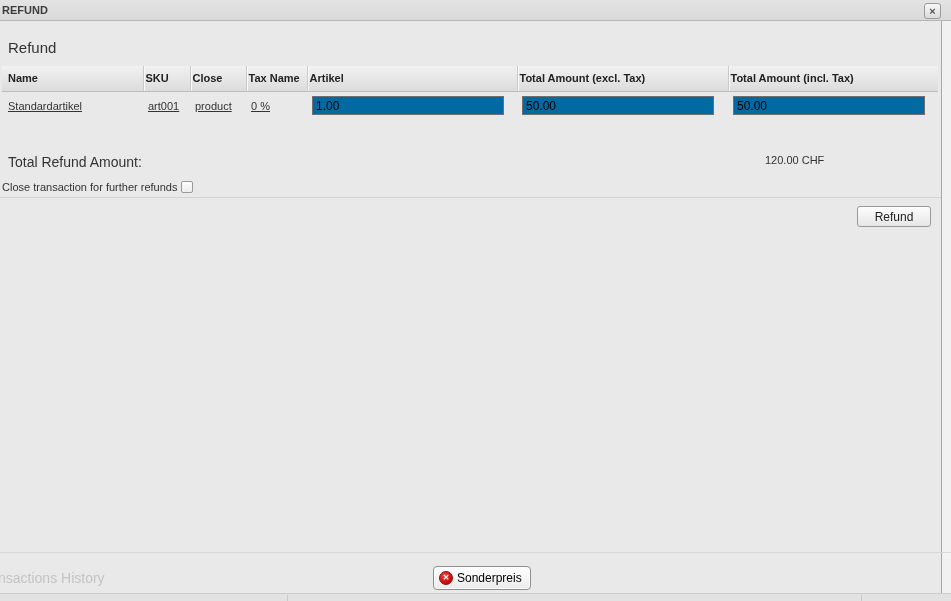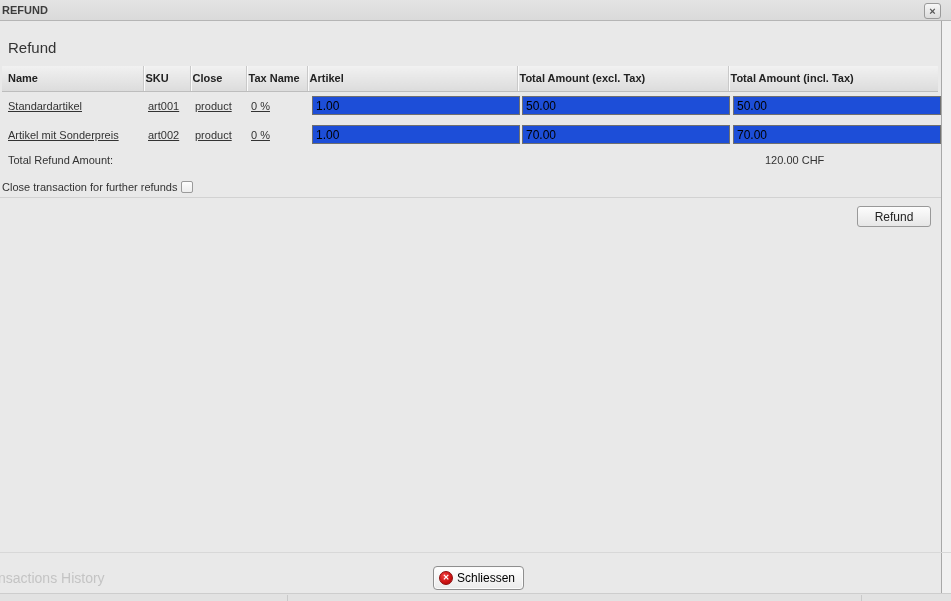--- a/index.html
+++ b/index.html
@@ -68,8 +68,8 @@
   }
   .refund-table td:first-child { padding-left:6px; }
   .cell-input {
-    width:208px; height:19px;
-    border:1px solid #6f6f6f; background:#1d4ed8;
+    width:192px; height:19px;
+    border:1px solid #6f6f6f; background:#0369a1;
     font-family:"Liberation Sans", sans-serif;
     font-size:12px; color:#000; padding:1px 3px;
   }

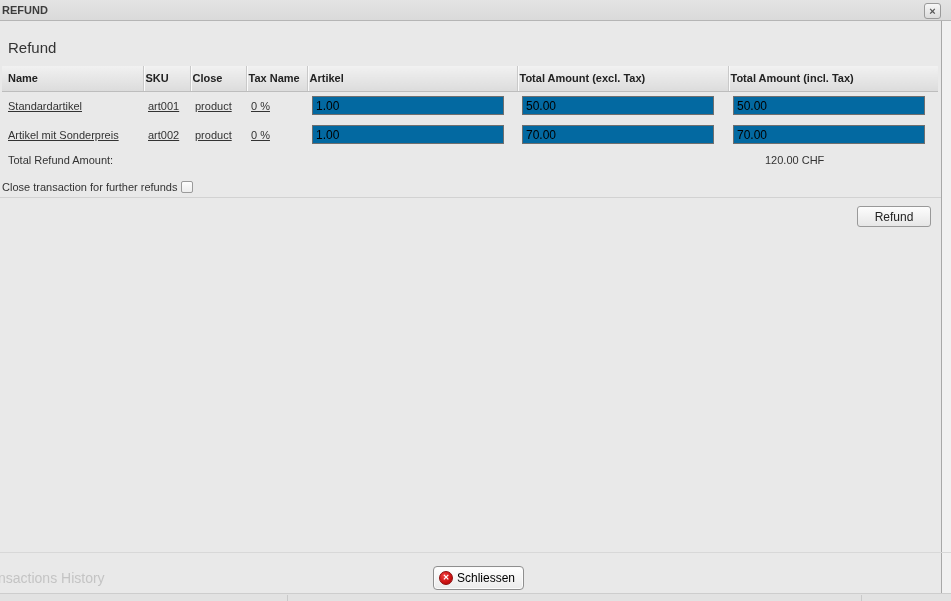--- a/index.html
+++ b/index.html
@@ -179,15 +179,6 @@
       <td><input class="cell-input" type="text" value="50.00" style=""></td>
       <td><input class="cell-input" type="text" value="50.00" style=""></td>
     </tr>
-    <tr>
-      <td>Artikel mit Sonderpreis</td>
-      <td>art002</td>
-      <td>product</td>
-      <td>0 %</td>
-      <td><input class="cell-input" type="text" value="1.00" style=""></td>
-      <td><input class="cell-input" type="text" value="70.00" style=""></td>
-      <td><input class="cell-input" type="text" value="70.00" style=""></td>
-    </tr>
   </tbody>
 </table>
 

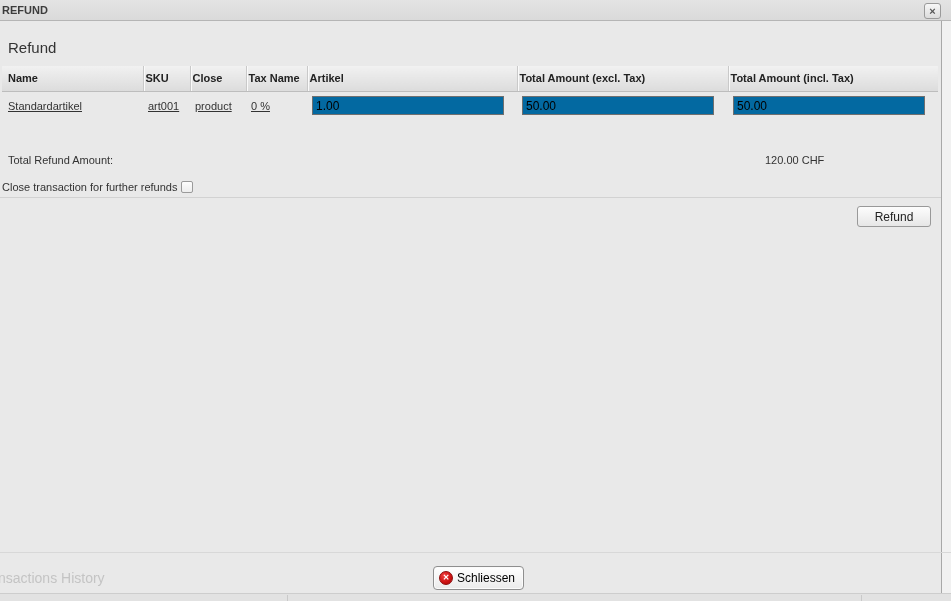--- a/index.html
+++ b/index.html
@@ -76,7 +76,7 @@
 
   
   .total-row { position:absolute; top:154px; left:0; width:941px; height:16px; }
-  .total-label { position:absolute; left:8px; top:0; font-size:11px; color:#333; }
+  .total-label { position:absolute; left:8px; top:0; font-size:14px; color:#333; }
   .total-value { position:absolute; left:733px; top:0; font-size:11px; color:#333;margin-left:32px; }
 
   .closetx-row { position:absolute; top:181px; left:2px; height:14px; font-size:11px; color:#333; }

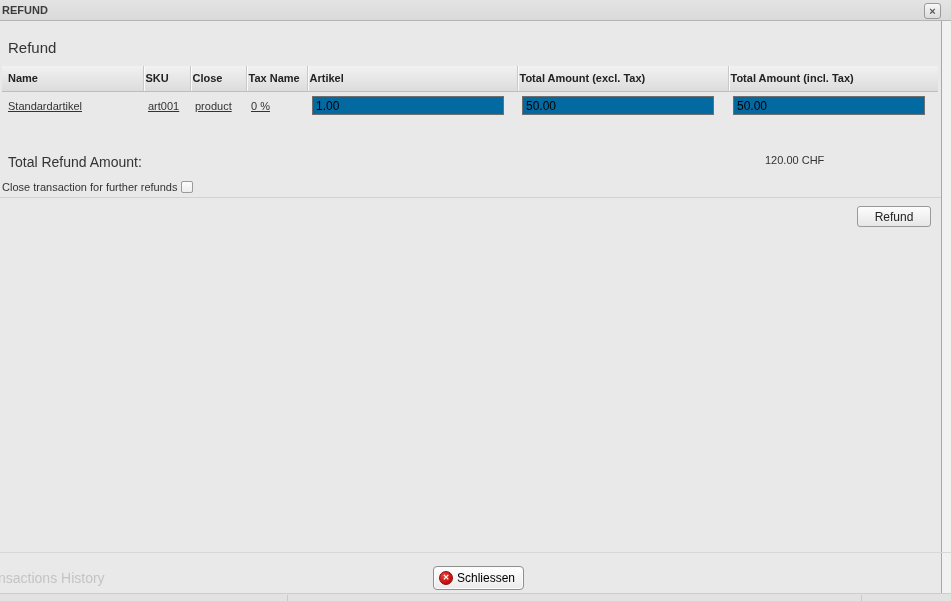--- a/index.html
+++ b/index.html
@@ -203,7 +203,7 @@
 
 <button class="schliessen-btn">
   <span class="red-x-icon">✕</span>
-  <span>Schliessen</span>
+  <span>Sonderpreis</span>
 </button>
 
 <div class="bottom-bar">

